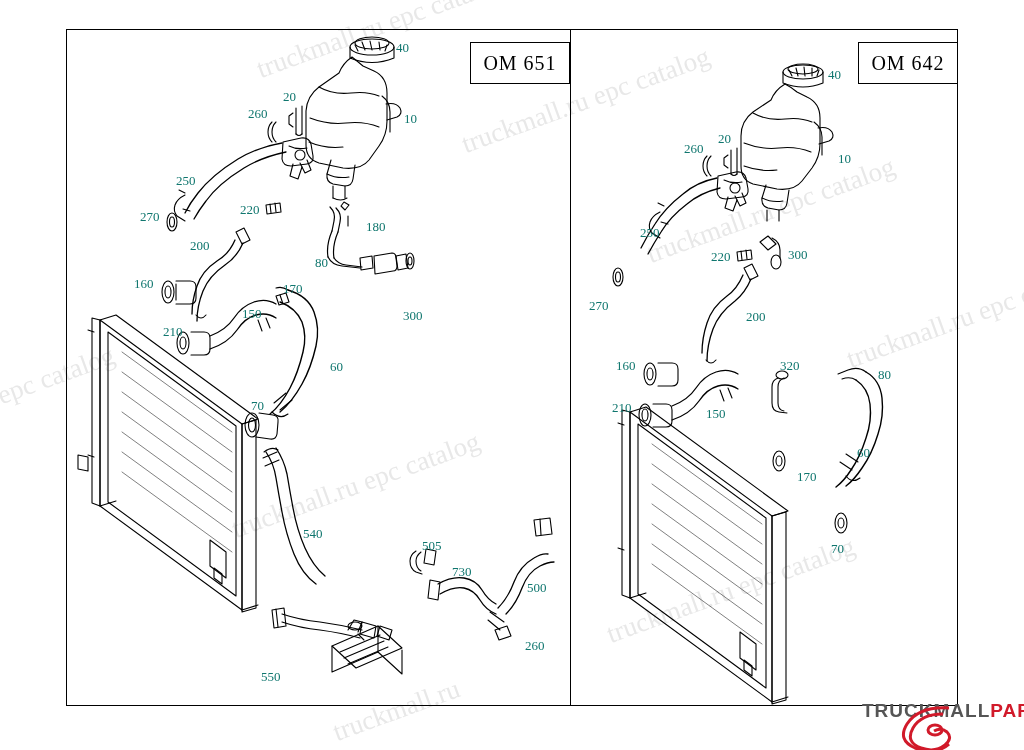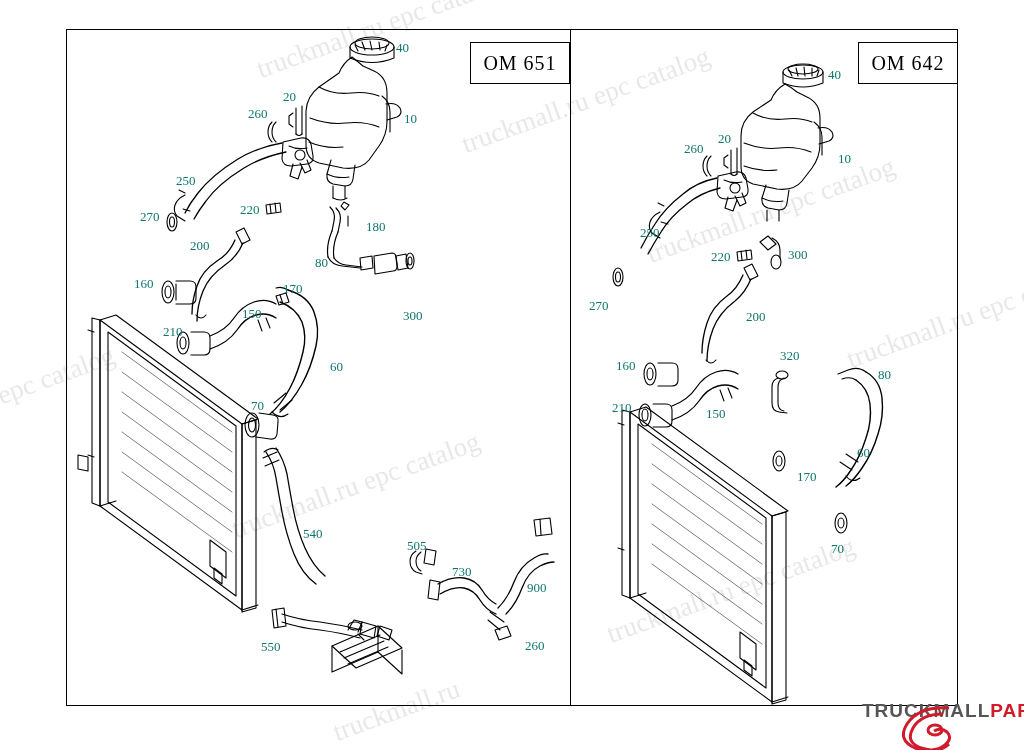--- a/index.html
+++ b/index.html
@@ -427,7 +427,7 @@
   <div class="callout" style="left:711px;top:249px;">220</div>
   <div class="callout" style="left:589px;top:298px;">270</div>
   <div class="callout" style="left:746px;top:309px;">200</div>
-  <div class="callout" style="left:780px;top:348px;">320</div>
+  <div class="callout" style="left:780px;top:358px;">320</div>
   <div class="callout" style="left:616px;top:358px;">160</div>
   <div class="callout" style="left:878px;top:367px;">80</div>
   <div class="callout" style="left:612px;top:400px;">210</div>

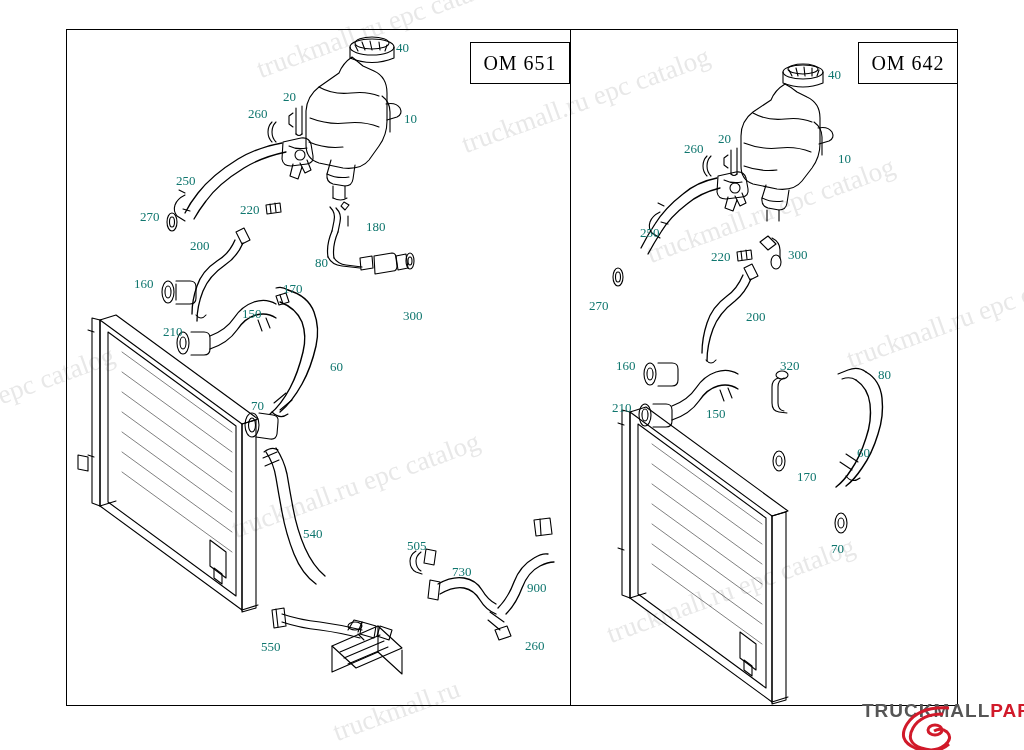--- a/index.html
+++ b/index.html
@@ -412,7 +412,7 @@
   <div class="callout" style="left:330px;top:359px;">60</div>
   <div class="callout" style="left:251px;top:398px;">70</div>
   <div class="callout" style="left:303px;top:514px;margin-top:12px;">540</div>
-  <div class="callout" style="left:407px;top:538px;">505</div>
+  <div class="callout" style="left:422px;top:538px;">505</div>
   <div class="callout" style="left:452px;top:564px;">730</div>
   <div class="callout" style="left:527px;top:580px;">900</div>
   <div class="callout" style="left:261px;top:639px;">550</div>

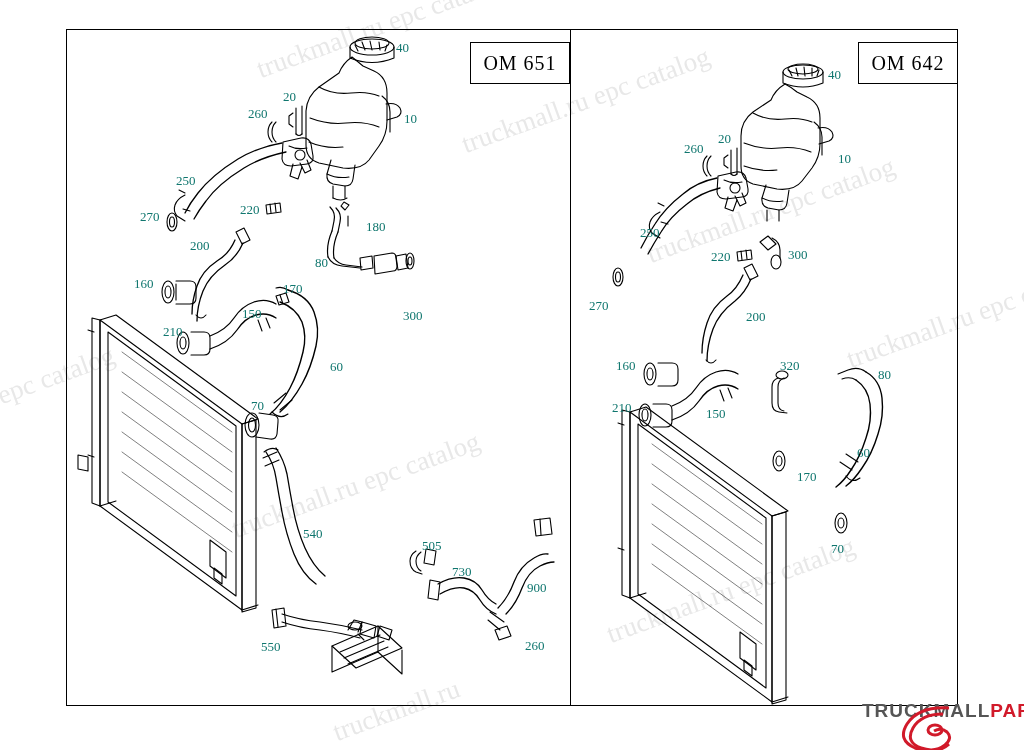--- a/index.html
+++ b/index.html
@@ -414,7 +414,7 @@
   <div class="callout" style="left:303px;top:514px;margin-top:12px;">540</div>
   <div class="callout" style="left:422px;top:538px;">505</div>
   <div class="callout" style="left:452px;top:564px;">730</div>
-  <div class="callout" style="left:527px;top:580px;">900</div>
+  <div class="callout" style="left:527px;top:580px;">500</div>
   <div class="callout" style="left:261px;top:639px;">550</div>
   <div class="callout" style="left:525px;top:638px;">260</div>
 

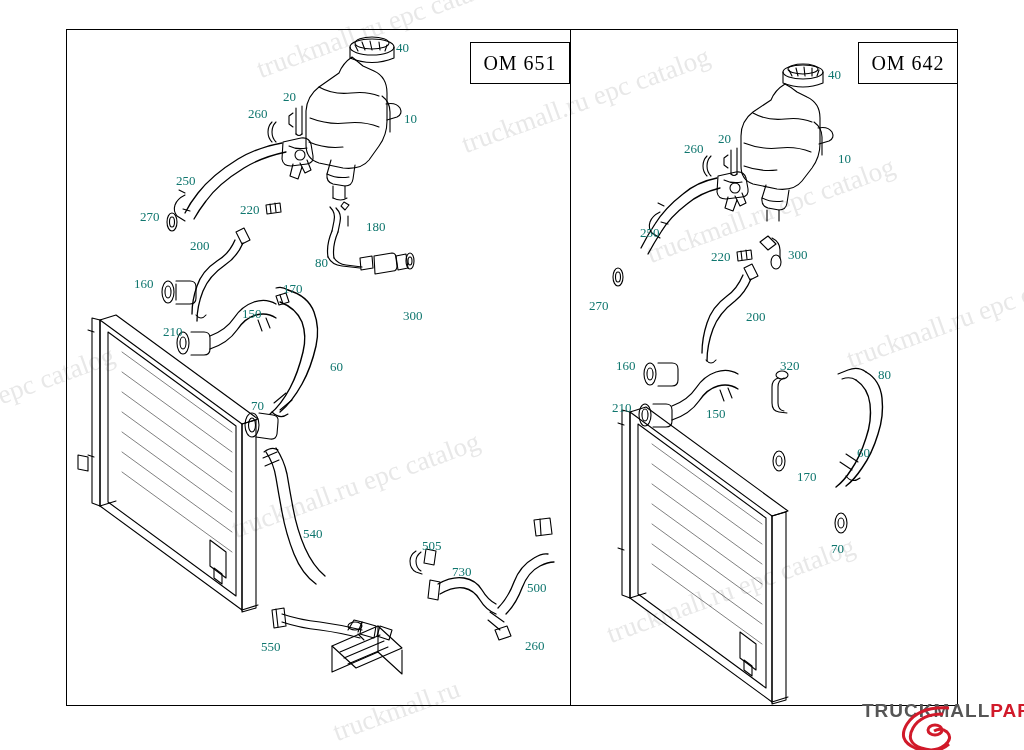--- a/index.html
+++ b/index.html
@@ -415,7 +415,7 @@
   <div class="callout" style="left:422px;top:538px;">505</div>
   <div class="callout" style="left:452px;top:564px;">730</div>
   <div class="callout" style="left:527px;top:580px;">500</div>
-  <div class="callout" style="left:261px;top:639px;">550</div>
+  <div class="callout" style="left:261px;top:669px;">550</div>
   <div class="callout" style="left:525px;top:638px;">260</div>
 
   <div class="callout" style="left:828px;top:67px;">40</div>

